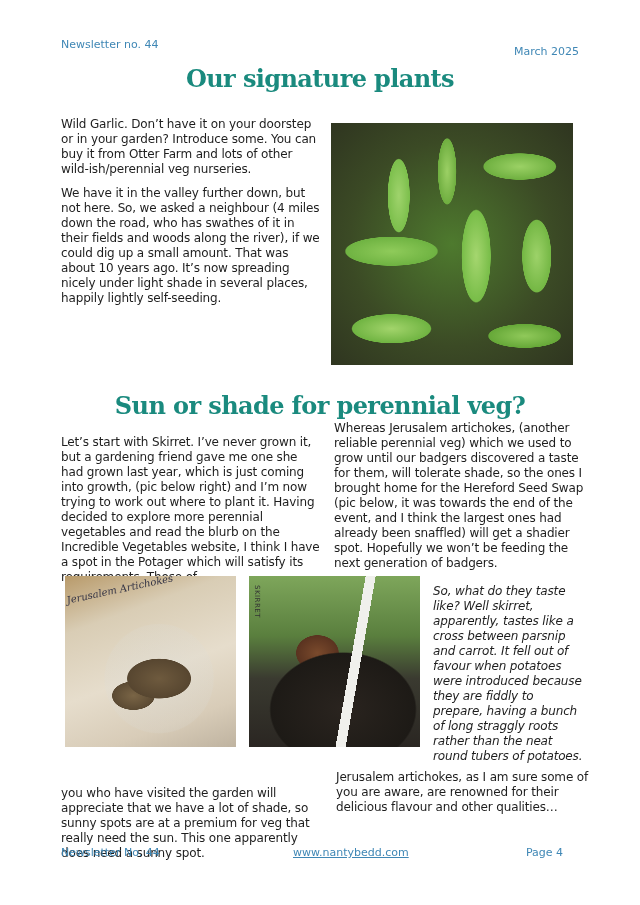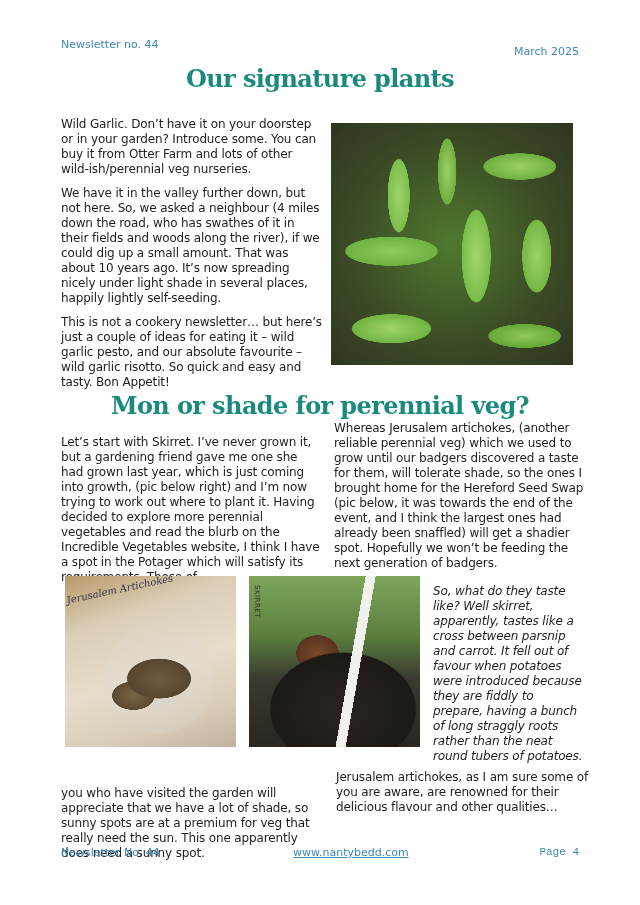--- a/index.html
+++ b/index.html
@@ -69,7 +69,6 @@
 <div class="txt" style="left:61px; top:117px; width:262px;">
   <p>Wild Garlic.  Don’t have it on your doorstep or in your garden?  Introduce some. You can buy it from Otter Farm and lots of other wild-ish/perennial veg nurseries.</p>
   <p>We have it in the valley further down, but not here.  So, we asked a neighbour (4 miles down the road, who has swathes of it in their fields and woods along the river), if we could dig up a small amount.  That was about 10 years ago.  It’s now spreading nicely under light shade in several places, happily lightly self-seeding.</p>
-  <p>This is not a cookery newsletter… but here’s just a couple of ideas for eating it – wild garlic pesto, and our absolute favourite – wild garlic risotto.  So quick and easy and tasty.  Bon Appetit!</p>
 </div>
 
 <div class="photo garlic"></div>

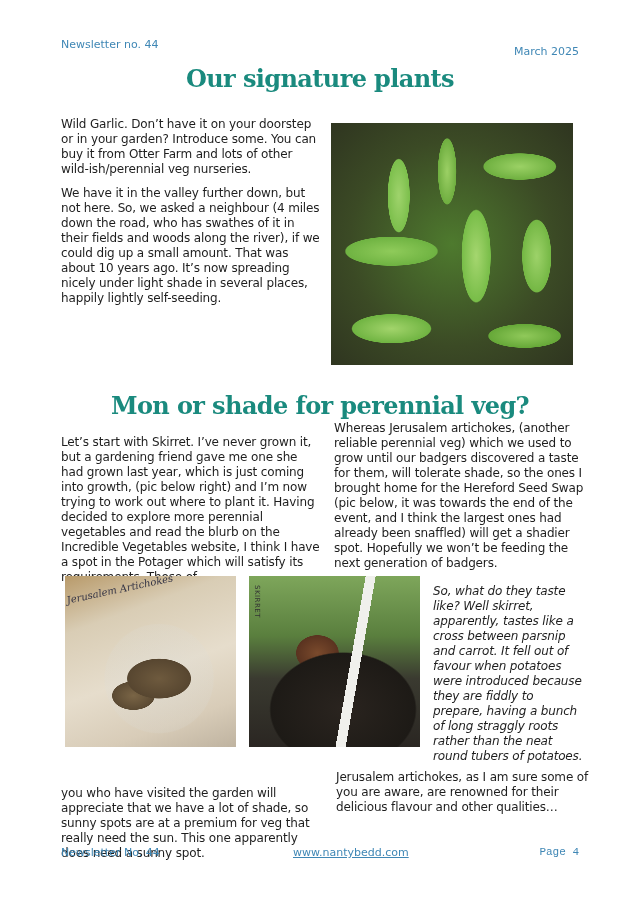--- a/index.html
+++ b/index.html
@@ -73,7 +73,7 @@
 
 <div class="photo garlic"></div>
 
-<h1 class="t2">Mon or shade for perennial veg?</h1>
+<h1 class="t2">Sun or shade for perennial veg?</h1>
 
 <div class="txt" style="left:61px; top:435px; width:262px;">
   <p>Let’s start with Skirret. I’ve never grown it, but a gardening friend gave me one she had grown last year, which is just coming into growth, (pic below right) and I’m now trying to work out where to plant it.  Having decided to explore more perennial vegetables and read the blurb on the Incredible Vegetables website, I think I have a spot in the Potager which will satisfy its requirements.  Those of</p>

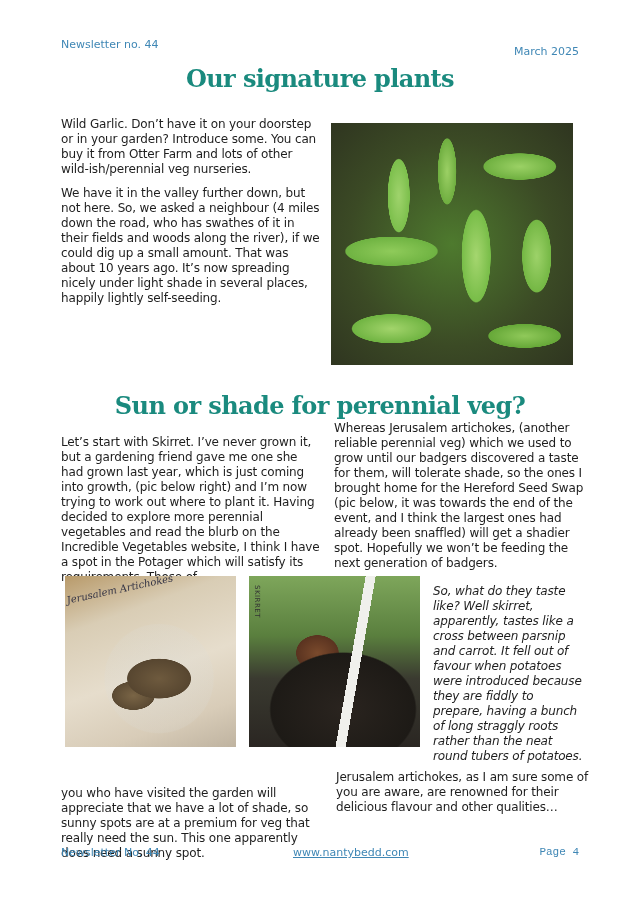--- a/index.html
+++ b/index.html
@@ -19,7 +19,7 @@
   .ftr { position:absolute; top:846px; font-size:11px; color:#3f87b5; }
   .ftr.left { left:61px; }
   .ftr.center { left:268px; text-decoration:underline;margin-left:25px; }
-  .ftr.right { right:61px;font-family:Liberation Mono, monospace; }
+  .ftr.right { right:77px; }
 
   
   .garlic {

